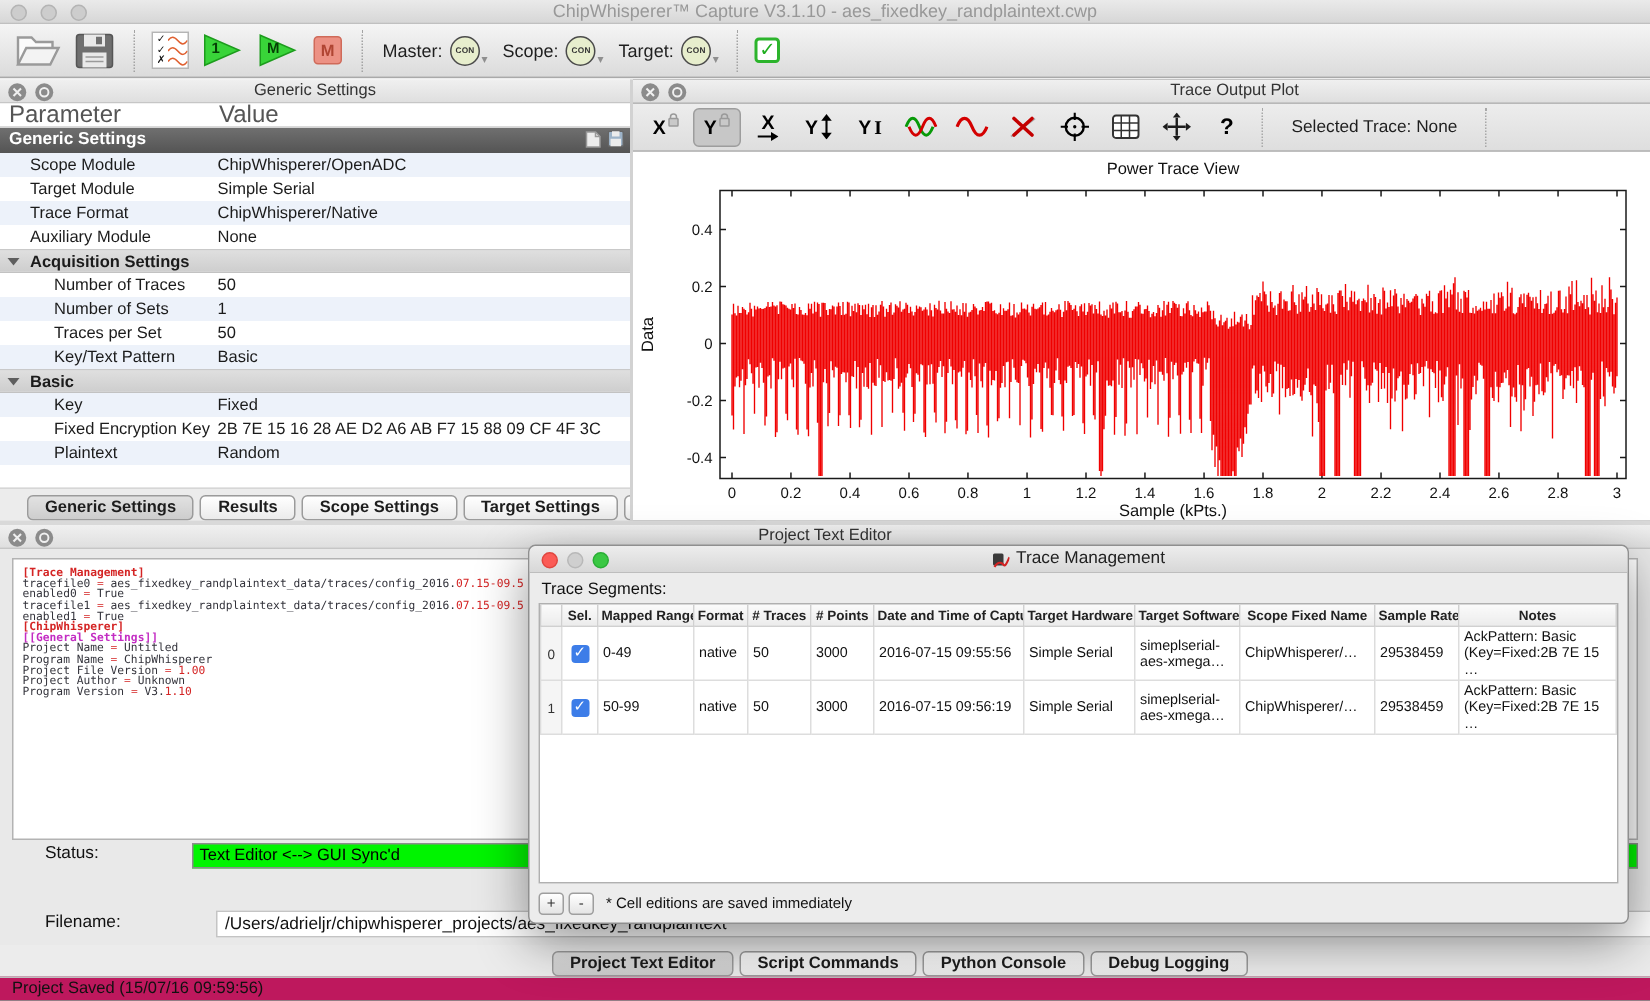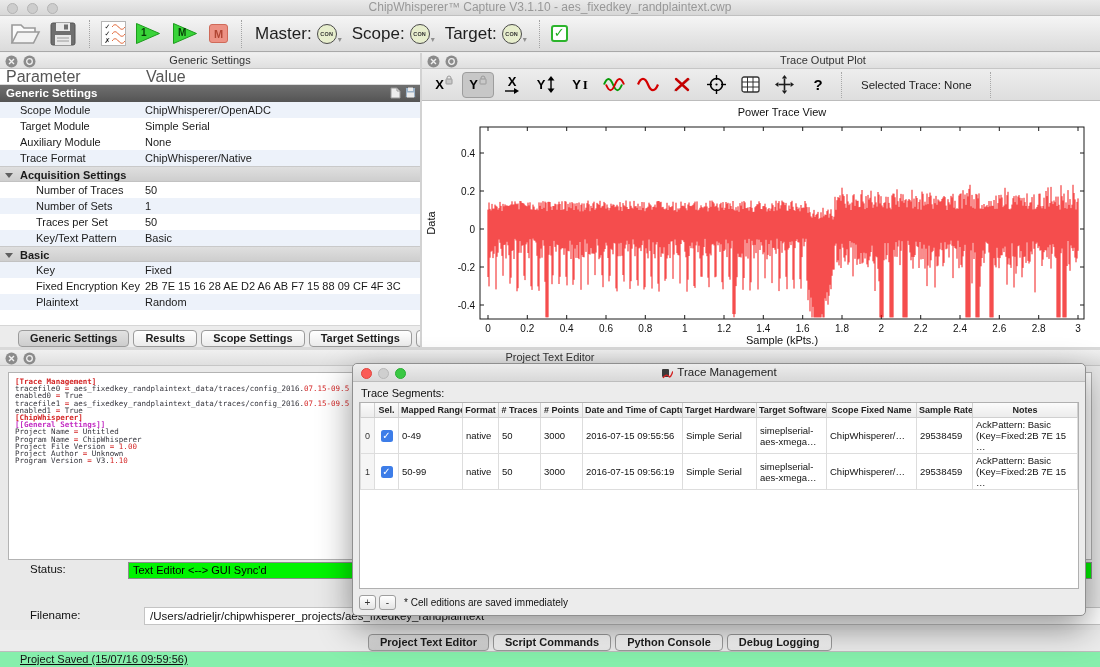--- a/index.html
+++ b/index.html
@@ -17,7 +17,7 @@
            display:flex;align-items:center;padding:0 10px;box-sizing:border-box;}
   .tbtn{display:flex;align-items:center;justify-content:center;margin-right:9px;}
   .tsep{width:1px;height:28px;border-left:1px dotted #a3a3a3;margin:0 10px 0 4px;}
-  .tlabel{font-size:17px;color:#1e1e1e;margin:0 5px 0 2px;}
+  .tlabel{font-size:12px;color:#1e1e1e;margin:0 5px 0 2px;}
   .con{width:20px;height:20px;border-radius:50%;background:#e7eecd;border:1.5px solid #4a4a4a;
        display:flex;align-items:center;justify-content:center;font-size:5.5px;font-weight:bold;color:#333;
        box-sizing:border-box;letter-spacing:.2px;}

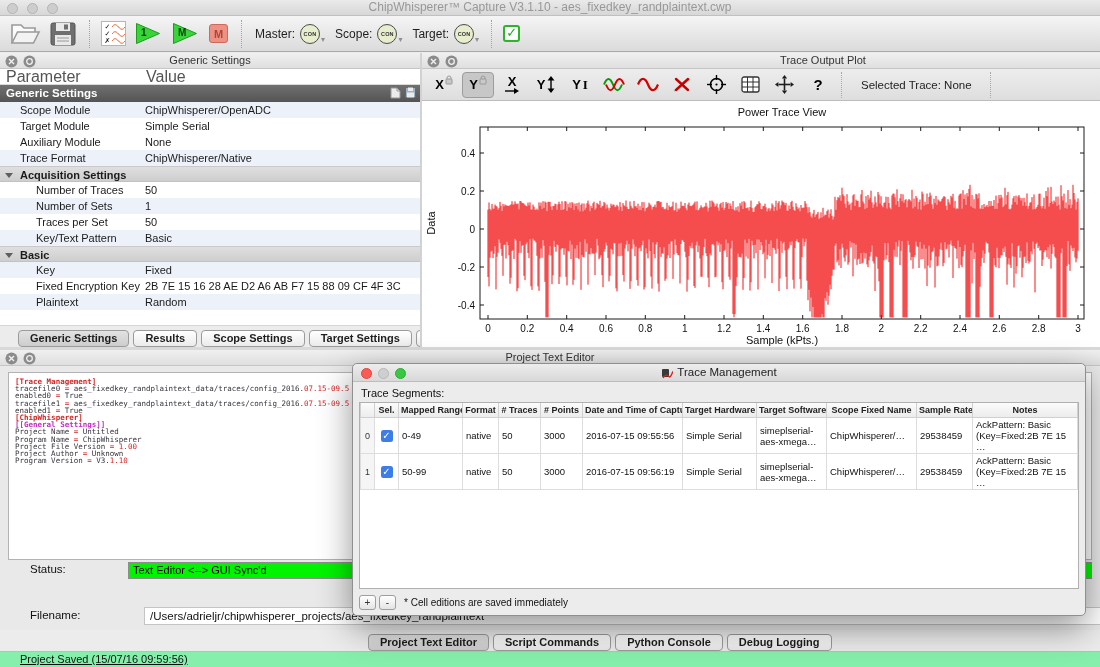--- a/index.html
+++ b/index.html
@@ -239,13 +239,13 @@
           <span class="lab" style="left: 20px;">Target Module</span>
           <span class="val">Simple Serial</span>
         </div>
+        <div class="srow item alt">
+          <span class="lab" style="left: 20px;">Trace Format</span>
+          <span class="val">ChipWhisperer/Native</span>
+        </div>
         <div class="srow item">
           <span class="lab" style="left: 20px;">Auxiliary Module</span>
           <span class="val">None</span>
-        </div>
-        <div class="srow item alt">
-          <span class="lab" style="left: 20px;">Trace Format</span>
-          <span class="val">ChipWhisperer/Native</span>
         </div>
         <div class="srow sect"><span class="tri"></span><span>Acquisition Settings</span></div>
         <div class="srow item">

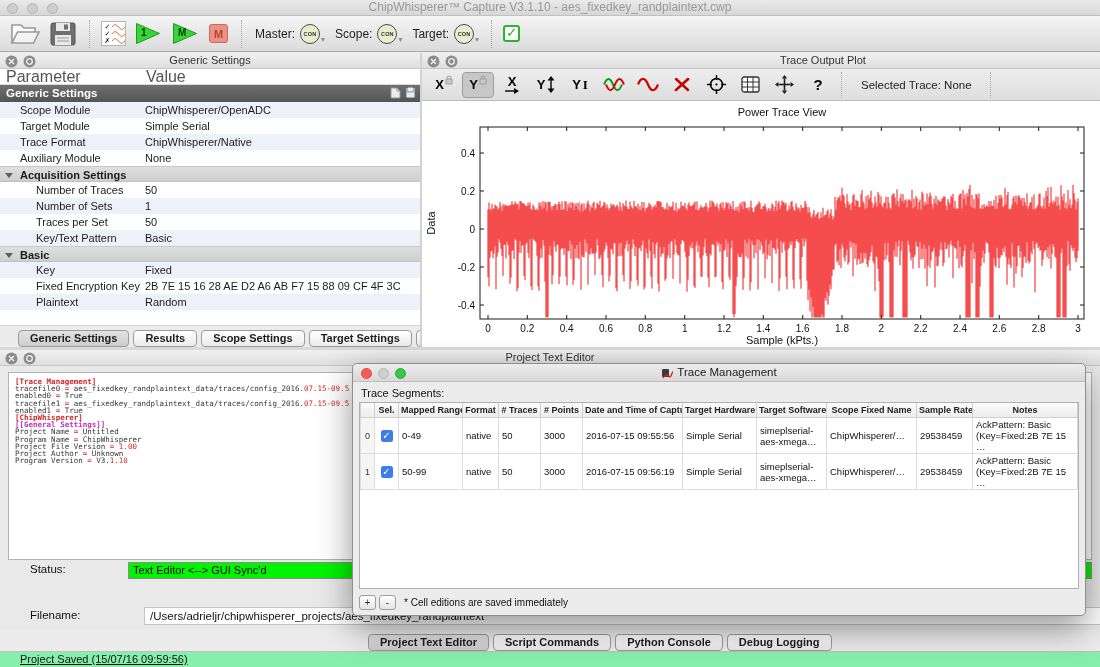--- a/index.html
+++ b/index.html
@@ -90,8 +90,8 @@
              border:1px solid #c4c4c4;box-sizing:border-box;font-size:11.5px;line-height:16px;padding-left:5px;color:#111;overflow:hidden;white-space:nowrap;}
   .bottomtabs{position:absolute;left:0;top:630px;width:1100px;height:21px;background:#ececec;
               display:flex;align-items:flex-end;padding-left:368px;box-sizing:border-box;}
-  .statusbar{position:absolute;left:0;top:651px;width:1100px;height:16px;background:#86efac;
-             border-top:1px solid #bdbdbd;box-sizing:border-box;font-size:11px;line-height:14px;color:#111;padding-left:20px;text-decoration:underline;}
+  .statusbar{position:absolute;left:0;top:651px;width:1100px;height:16px;background:#be185d;
+             border-top:1px solid #bdbdbd;box-sizing:border-box;font-size:11px;line-height:14px;color:#111;padding-left:8px;}
   
   .tm{position:absolute;left:352px;top:363px;width:734px;height:253px;background:#ececec;
       border:1px solid #8f8f8f;border-radius:5px;box-shadow:0 12px 34px rgba(0,0,0,.42);box-sizing:border-box;z-index:20;}

